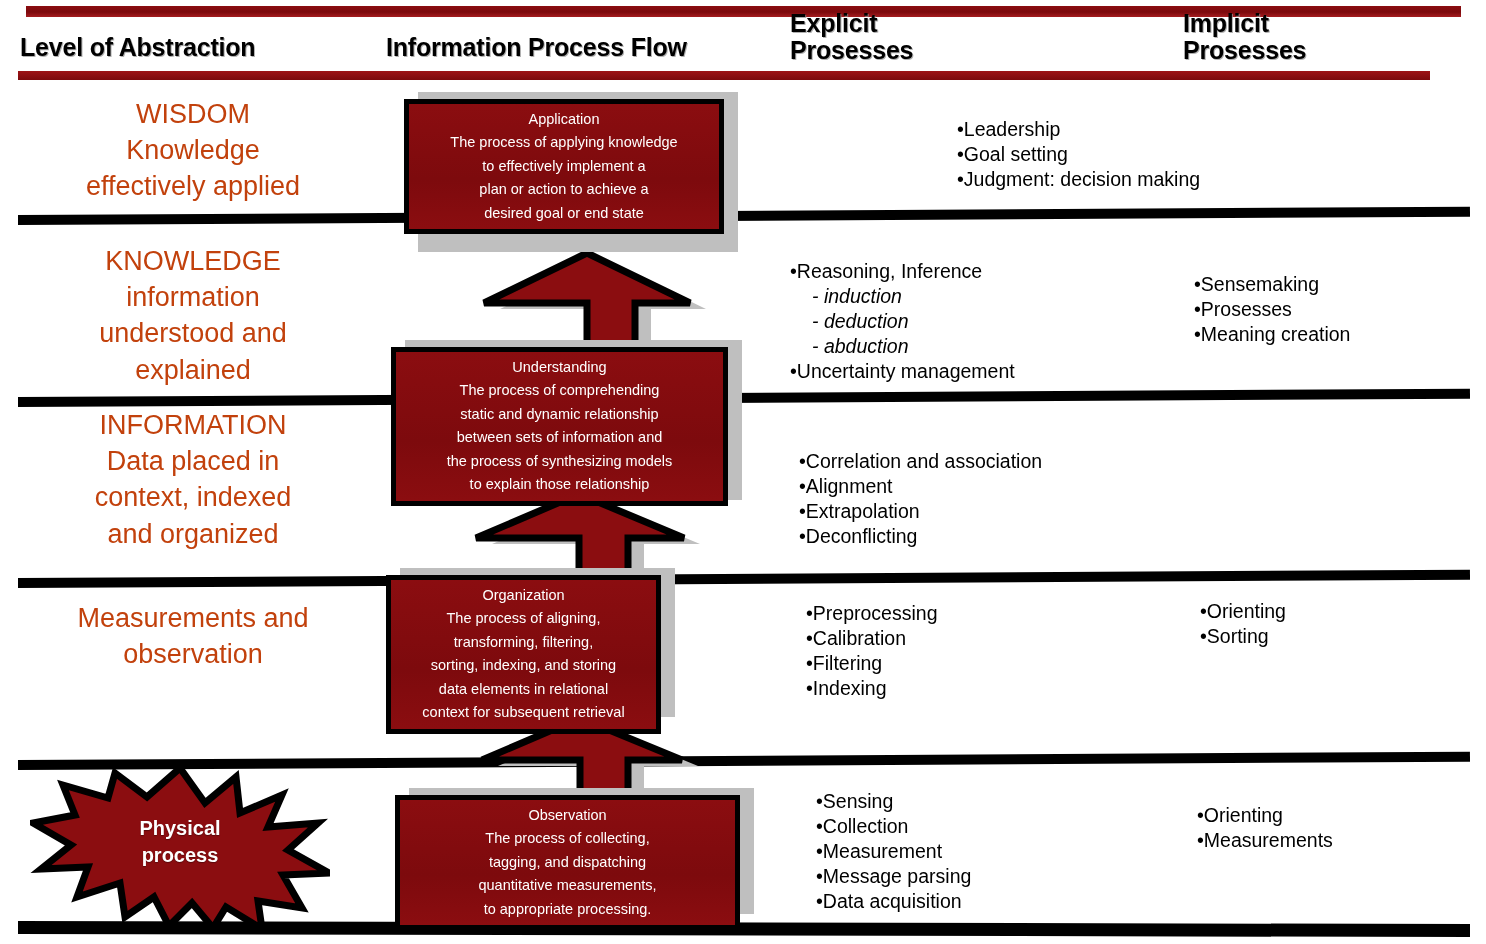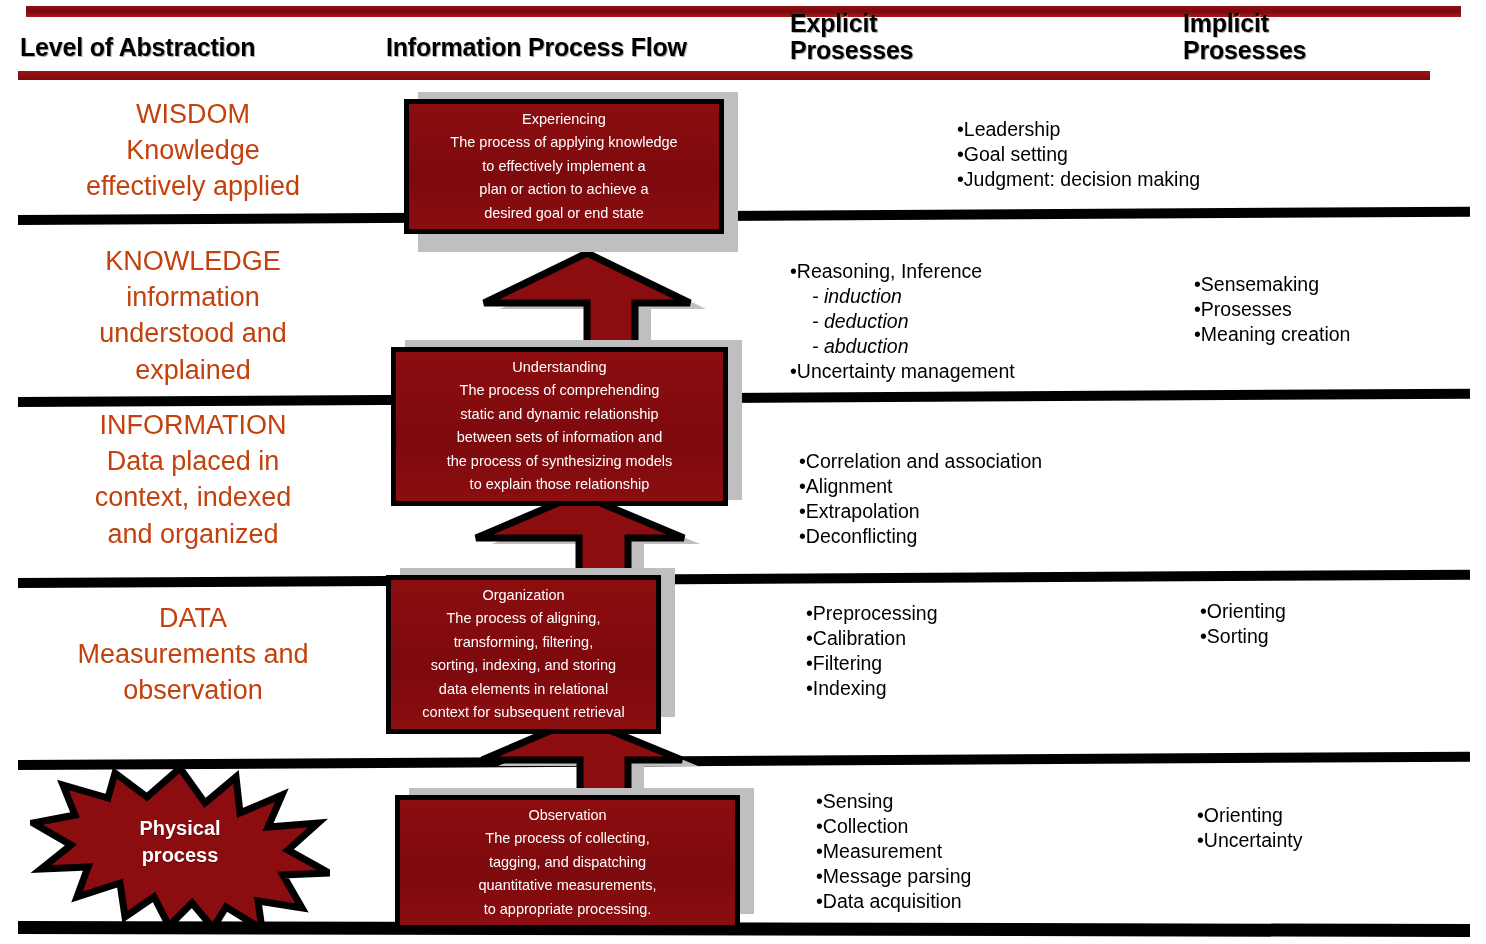--- a/index.html
+++ b/index.html
@@ -219,7 +219,7 @@
     <div class="proc-shadow"></div>
     <div class="proc-box">
       <div>
-        <span class="ttl">Experiencing</span>
+        <span class="ttl">Application</span>
         <span class="body">The process of applying knowledge</span>
         <span class="body">to effectively implement a</span>
         <span class="body">plan or action to achieve a</span>

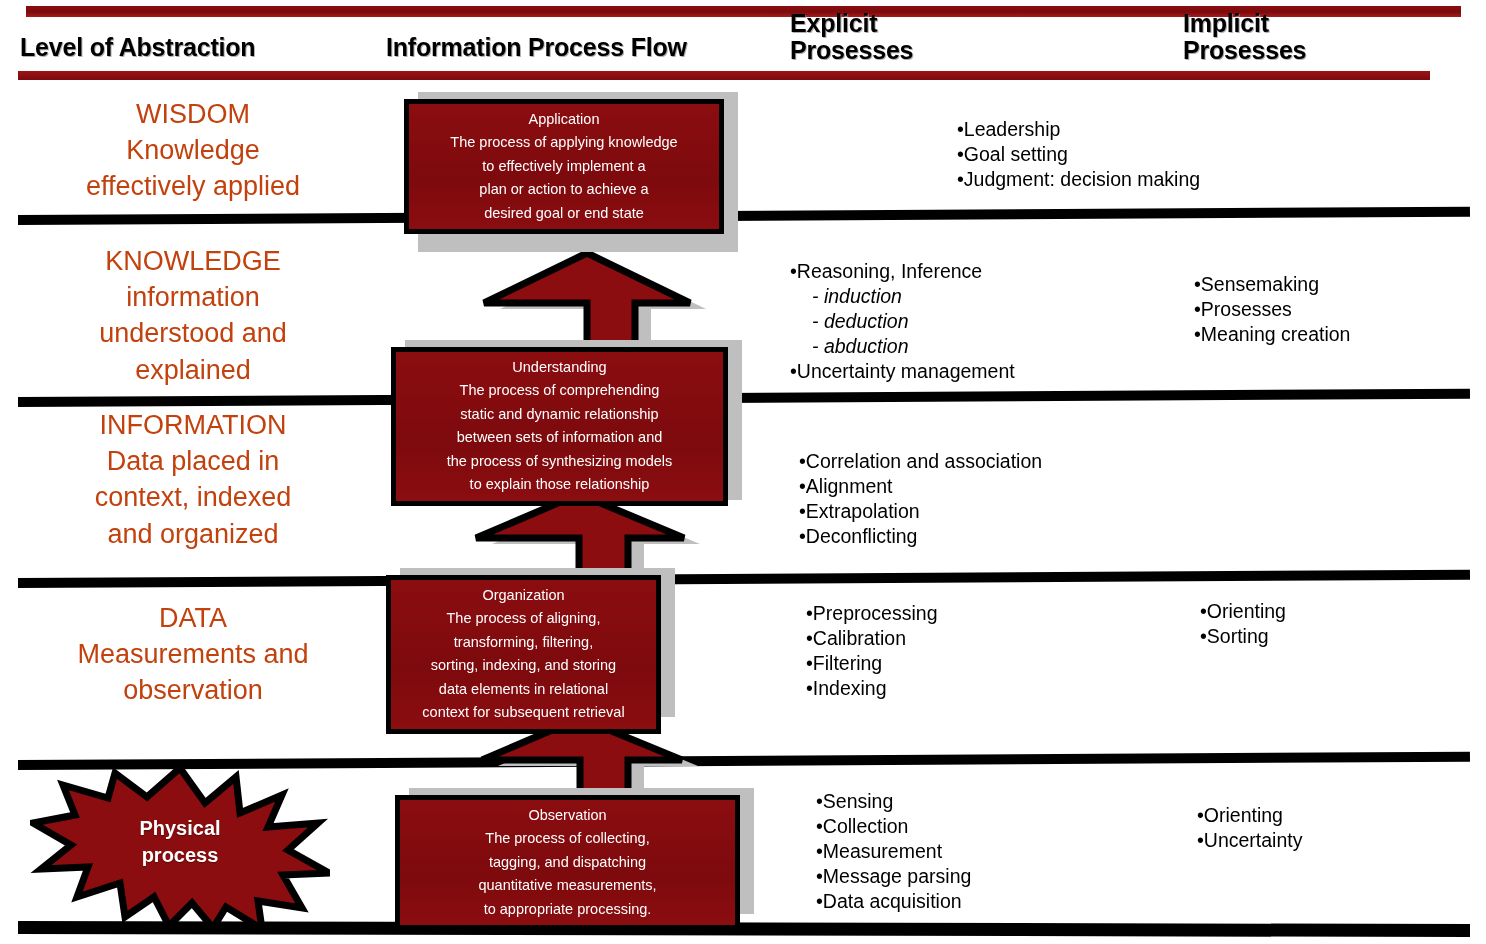--- a/index.html
+++ b/index.html
@@ -189,7 +189,6 @@
   </div>
 
   <div class="level-label" id="lv-data">
-    <div>DATA</div>
     <div>Measurements  and</div>
     <div>observation</div>
   </div>

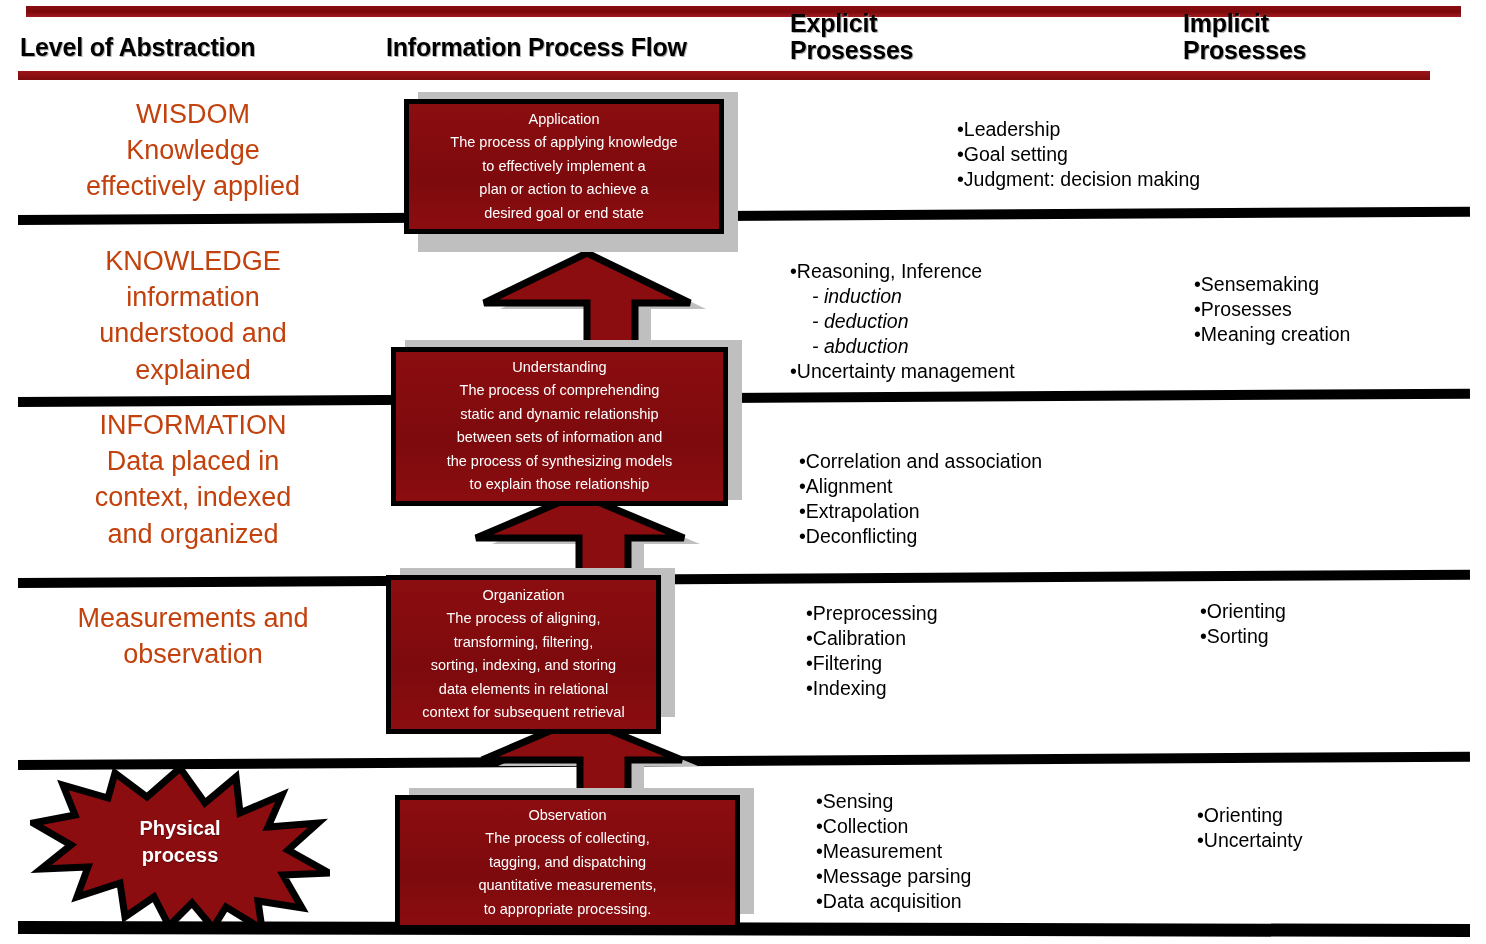--- a/index.html
+++ b/index.html
@@ -328,7 +328,7 @@
 
   <div class="bullets" id="imp4">
     <span class="b">•Orienting</span>
-    <span class="b">•Uncertainty</span>
+    <span class="b">•Measurements</span>
   </div>
 
 </div>

